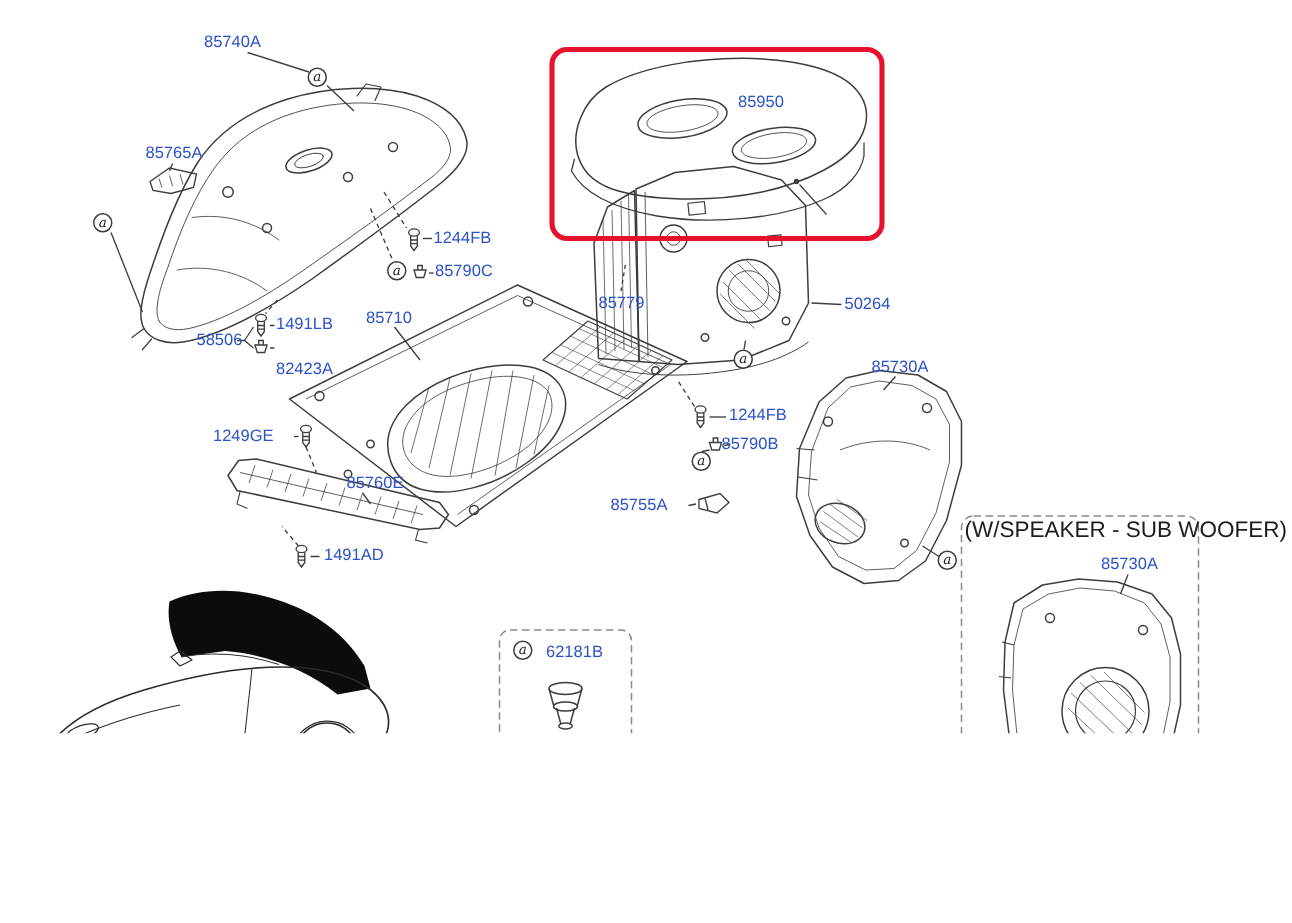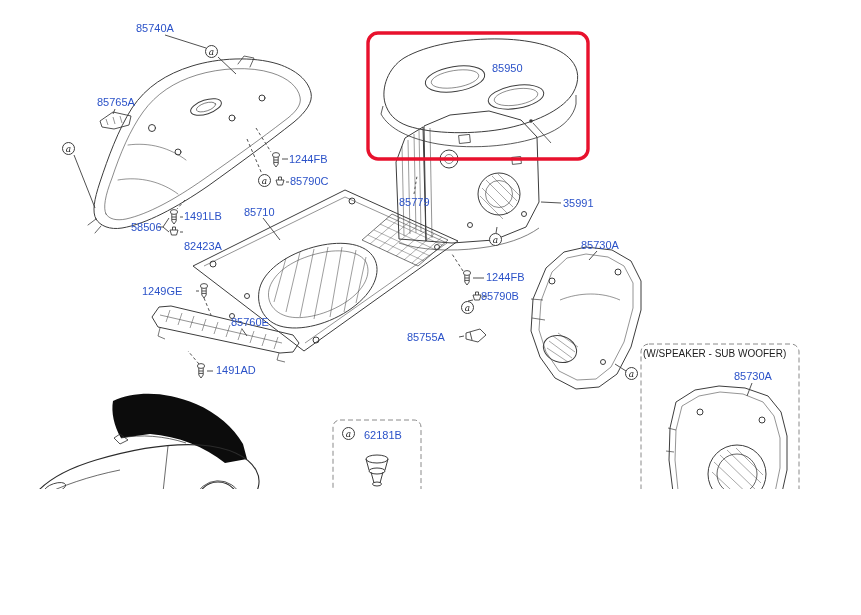--- a/index.html
+++ b/index.html
@@ -213,7 +213,7 @@
 <div class="plabel" style="left:244px;top:206px">85710</div>
 <div class="plabel" style="left:399px;top:196px">85779</div>
 <div class="plabel" style="left:492px;top:62px">85950</div>
-<div class="plabel" style="left:563px;top:197px">35991</div>
+<div class="plabel" style="left:563px;top:197px">50264</div>
 <div class="plabel" style="left:581px;top:239px">85730A</div>
 <div class="plabel" style="left:486px;top:271px">1244FB</div>
 <div class="plabel" style="left:481px;top:290px">85790B</div>

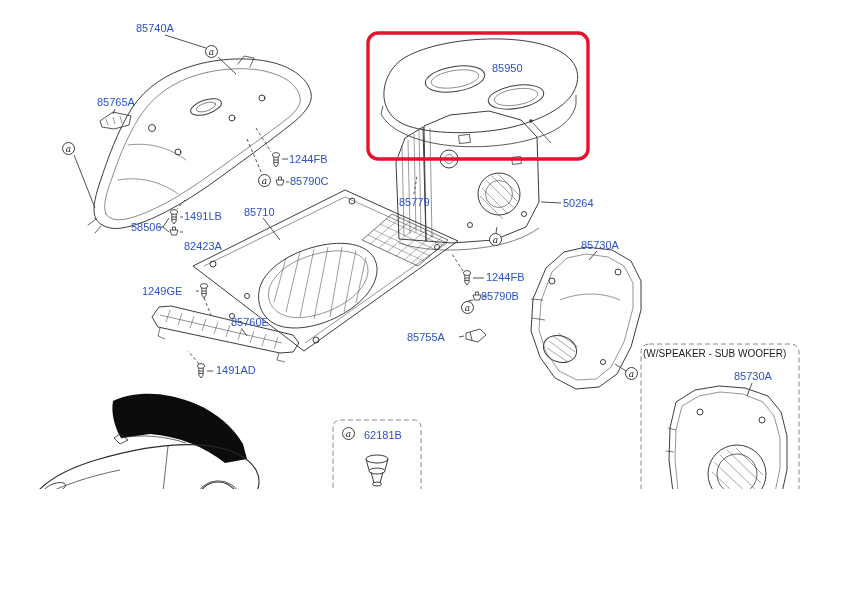--- a/index.html
+++ b/index.html
@@ -12,7 +12,7 @@
           border:1px solid #3d3d3d;border-radius:50%;color:#1c1c1c;
           font:italic 9px "DejaVu Serif",serif;display:flex;align-items:center;
           justify-content:center;background:#fff;}
-  .note-title{position:absolute;color:#1c1c1c;font-size:10px;line-height:11px;
+  .note-title{position:absolute;color:#1c1c1c;font-size:15px;line-height:11px;
           text-align:left;white-space:nowrap;}
 </style>
 </head>

